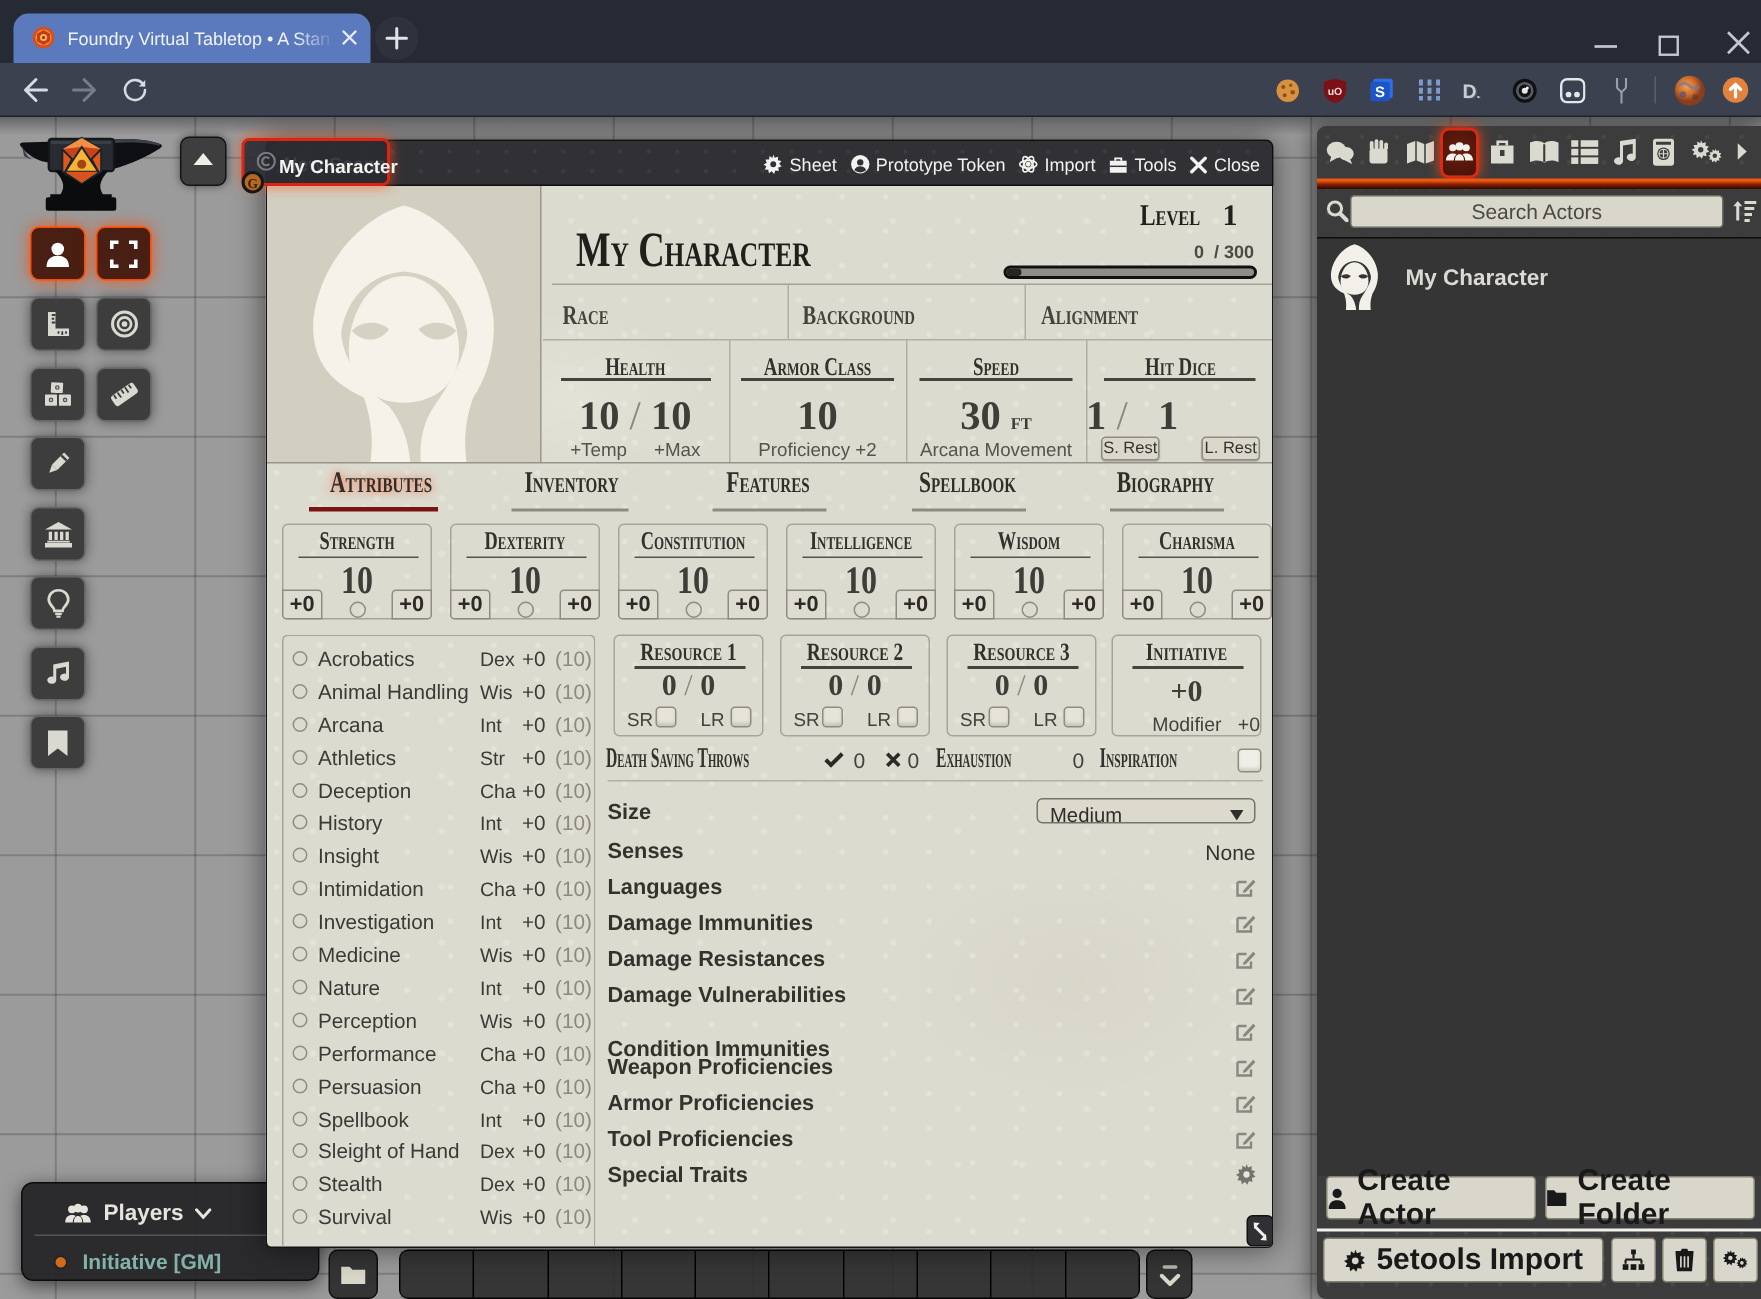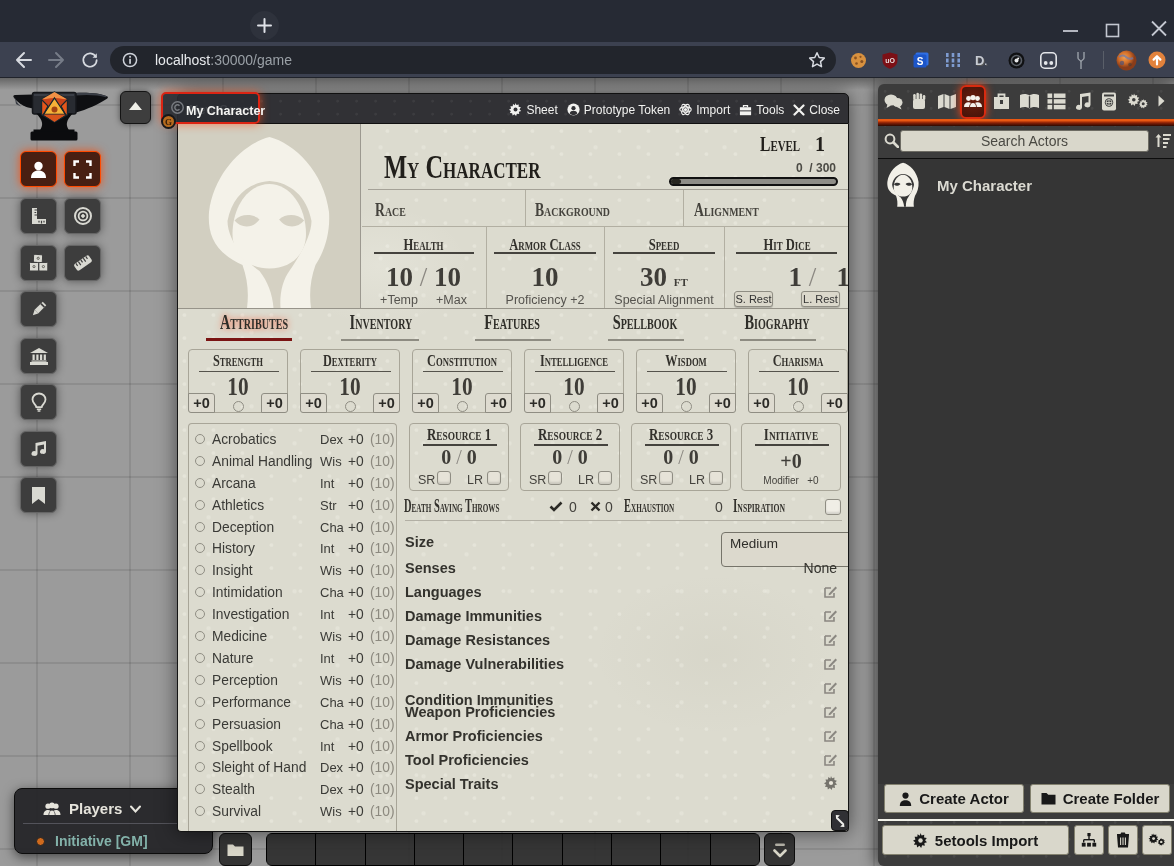--- a/index.html
+++ b/index.html
@@ -109,6 +109,19 @@
 </head>
 <body>
 <div id="titlebar">
+  <div id="tab">
+    <svg class="fav" width="16" height="16" viewBox="0 0 16 16">
+      <circle cx="8" cy="8" r="7.2" fill="#d84e1c"></circle>
+      <circle cx="8" cy="8" r="5.4" fill="#ef8c3a"></circle>
+      <polygon points="8,3 12.3,5.5 12.3,10.5 8,13 3.7,10.5 3.7,5.5" fill="#c43d18"></polygon>
+      <circle cx="8" cy="8" r="2.4" fill="#f7b052"></circle>
+      <circle cx="8" cy="8" r="1" fill="#8a2d10"></circle>
+    </svg>
+    <div class="ttl">Foundry Virtual Tabletop • A Stan</div>
+    <svg class="tx" width="12" height="12" viewBox="0 0 12 12">
+        <path d="M2 2 L10 10 M10 2 L2 10" stroke="#e8ebf2" stroke-width="1.6" stroke-linecap="round"></path>
+      </svg>
+  </div>
   <div id="newtab">
       <svg width="29" height="29" viewBox="0 0 29 29">
         <path d="M14.5 8 v13 M8 14.5 h13" stroke="#dfe2e8" stroke-width="2" stroke-linecap="round"></path>

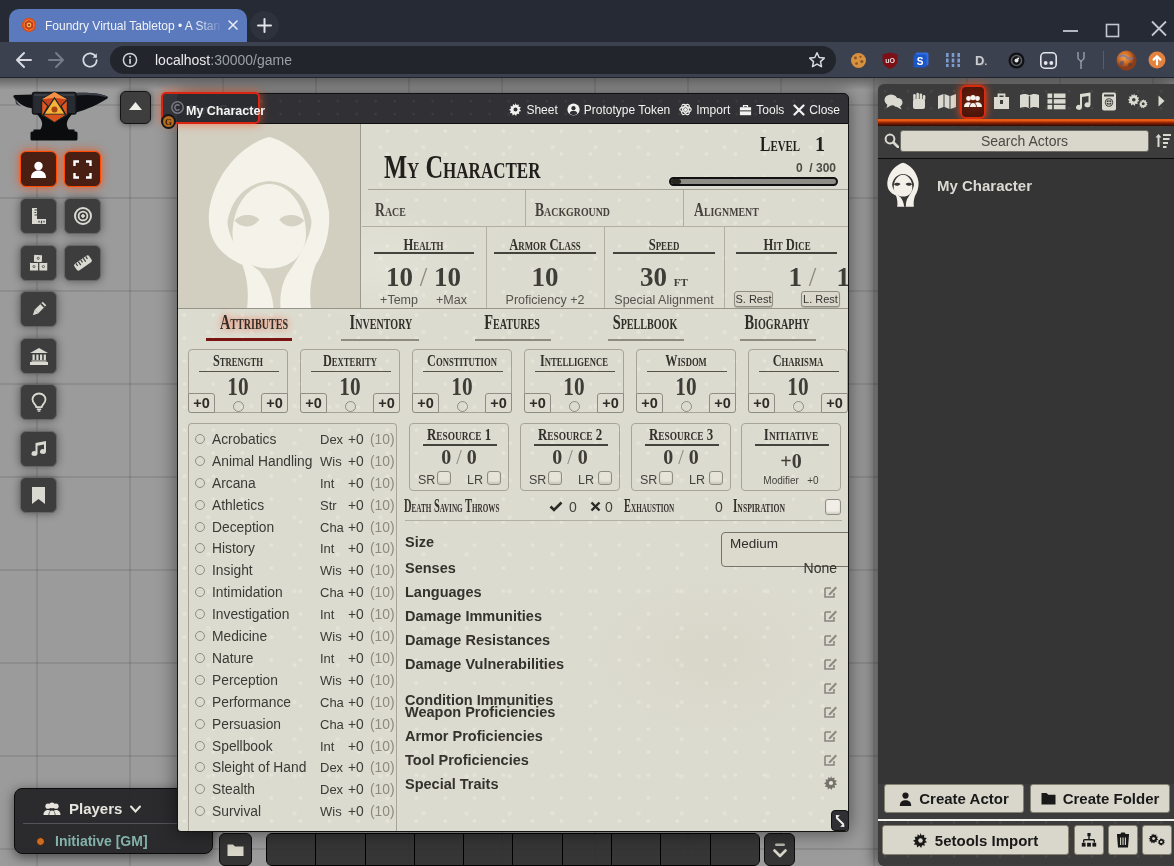--- a/index.html
+++ b/index.html
@@ -146,17 +146,6 @@
       <path d="M16.5 6.5 A7.4 7.4 0 1 0 17.4 10" stroke="#d7dae0" stroke-width="1.9" fill="none" stroke-linecap="round"></path>
       <path d="M17.6 2.6 v4.8 h-4.8 z" fill="#d7dae0"></path>
     </svg>
-  <div id="urlpill">
-    <svg class="abs" style="left:12px;top:6px" width="16" height="16" viewBox="0 0 16 16">
-        <circle cx="8" cy="8" r="6.6" fill="none" stroke="#cfd3da" stroke-width="1.5"></circle>
-        <rect x="7.2" y="6.8" width="1.7" height="5" fill="#cfd3da"></rect>
-        <rect x="7.2" y="3.9" width="1.7" height="1.8" fill="#cfd3da"></rect>
-      </svg>
-    <div class="url"><b style="font-weight:normal;color:#e8eaed">localhost</b><span class="dim">:30000/game</span></div>
-    <svg class="abs" style="left:698px;top:5px" width="18" height="18" viewBox="0 0 18 18">
-        <path d="M9 1.8 L11.2 6.5 16.3 7.1 12.5 10.6 13.5 15.7 9 13.1 4.5 15.7 5.5 10.6 1.7 7.1 6.8 6.5 Z" fill="none" stroke="#d7dae0" stroke-width="1.5" stroke-linejoin="round"></path>
-      </svg>
-  </div>
   <svg class="abs" style="left:850px;top:10px" width="17" height="17" viewBox="0 0 17 17">
       <circle cx="8.5" cy="8.5" r="7.5" fill="#d8913f"></circle>
       <circle cx="5.5" cy="6" r="1.4" fill="#8a5220"></circle>

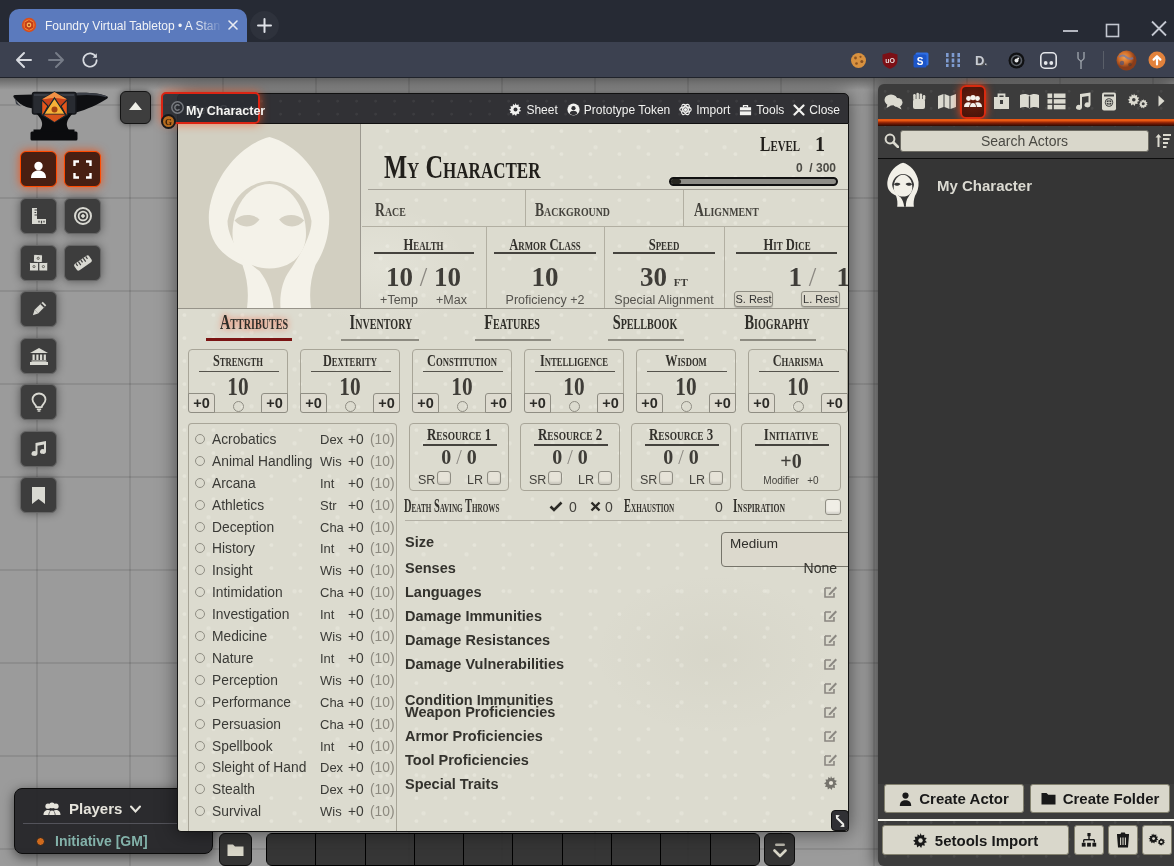--- a/index.html
+++ b/index.html
@@ -445,7 +445,7 @@
       <div class="num abs" style="left:183px;top:138px;width:125px;text-align:center;font-size:27px;color:#3f3d38">10 <span style="color:#8a8781;font-weight:normal">/</span> 10</div>
       <div class="num abs" style="left:308px;top:138px;width:118px;text-align:center;font-size:27px;color:#3f3d38">10</div>
       <div class="num abs" style="left:426px;top:138px;width:120px;text-align:center;font-size:27px;color:#3f3d38">30 <span class="sc" style="font-size:16px">ft</span></div>
-      <div class="num abs" style="left:546px;top:138px;width:126px;text-align:right;font-size:27px;color:#3f3d38">1 <span style="color:#8a8781;font-weight:normal">/</span>&nbsp;&nbsp; 1</div>
+      <div class="num abs" style="left:546px;top:138px;width:126px;text-align:left;font-size:27px;color:#3f3d38">1 <span style="color:#8a8781;font-weight:normal">/</span>&nbsp;&nbsp; 1</div>
       <div class="abs sub4" style="left:183px;top:169px;width:125px"><span style="margin-right:18px">+Temp</span><span>+Max</span></div>
       <div class="abs sub4" style="left:308px;top:169px;width:118px">Proficiency +2</div>
       <div class="abs sub4" style="left:426px;top:169px;width:120px">Special Alignment</div>

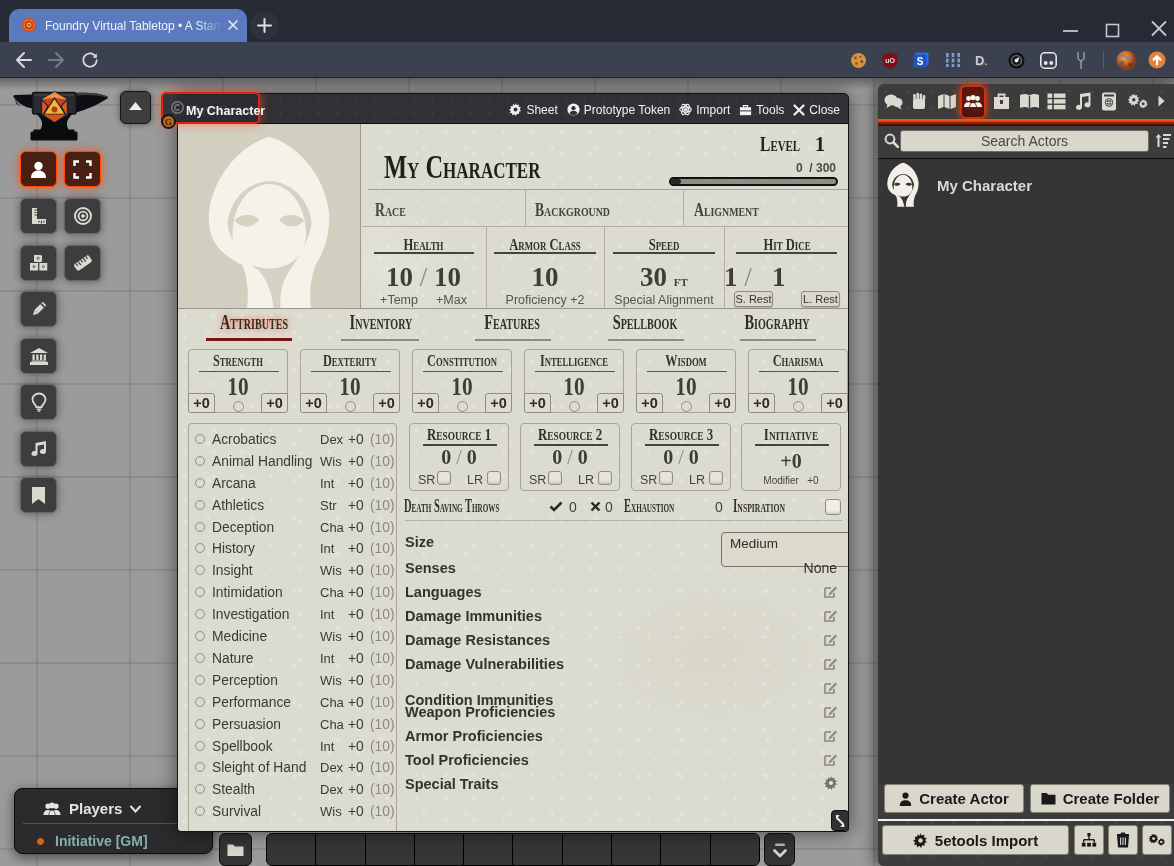--- a/index.html
+++ b/index.html
@@ -448,7 +448,7 @@
       <div class="num abs" style="left:546px;top:138px;width:126px;text-align:left;font-size:27px;color:#3f3d38">1 <span style="color:#8a8781;font-weight:normal">/</span>&nbsp;&nbsp; 1</div>
       <div class="abs sub4" style="left:183px;top:169px;width:125px"><span style="margin-right:18px">+Temp</span><span>+Max</span></div>
       <div class="abs sub4" style="left:308px;top:169px;width:118px">Proficiency +2</div>
-      <div class="abs sub4" style="left:426px;top:169px;width:120px">Special Alignment</div>
+      <div class="abs sub4" style="left:426px;top:169px;width:120px">Arcana Movement</div>
       <div class="abs rbtn" style="left:556px;top:167px">S. Rest</div>
       <div class="abs rbtn" style="left:623px;top:167px">L. Rest</div>
       <div class="abs" style="left:0;top:184px;width:672px;height:1px;background:#97948a"></div>

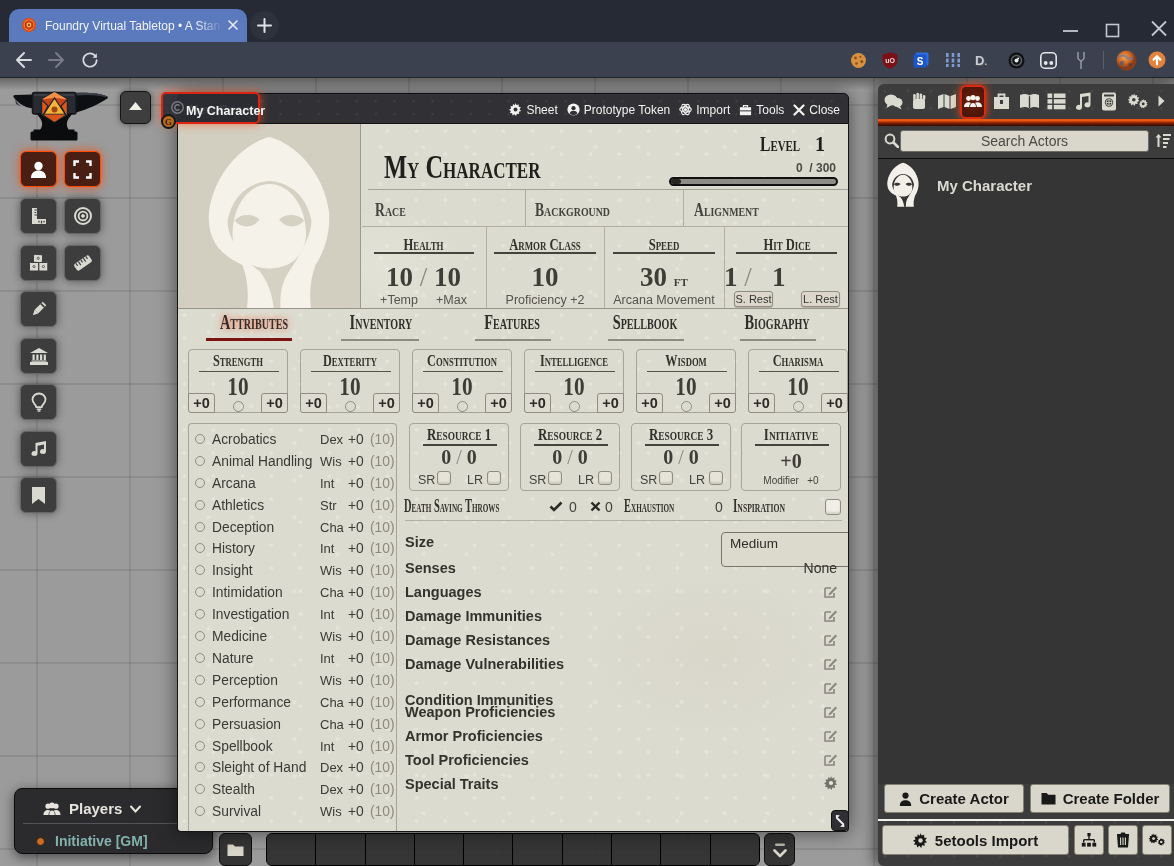--- a/index.html
+++ b/index.html
@@ -709,7 +709,7 @@
         <div class="sc h">Initiative</div>
           <div class="u"></div>
         <div class="num v" style="font-size:20px;top:26px">+0</div>
-        <div class="abs" style="left:0;top:51px;width:100%;text-align:center;font-size:10px;color:#44423d">Modifier&nbsp;&nbsp; +0</div>
+        <div class="abs" style="left:0;top:51px;width:100%;text-align:right;font-size:13px;color:#44423d">Modifier&nbsp;&nbsp; +0</div>
       </div>
 
       <div class="sc abs" style="left:226px;top:371px;font-size:19px;color:#33312c;transform:scaleX(.55);transform-origin:0 0;white-space:nowrap">Death Saving Throws</div>

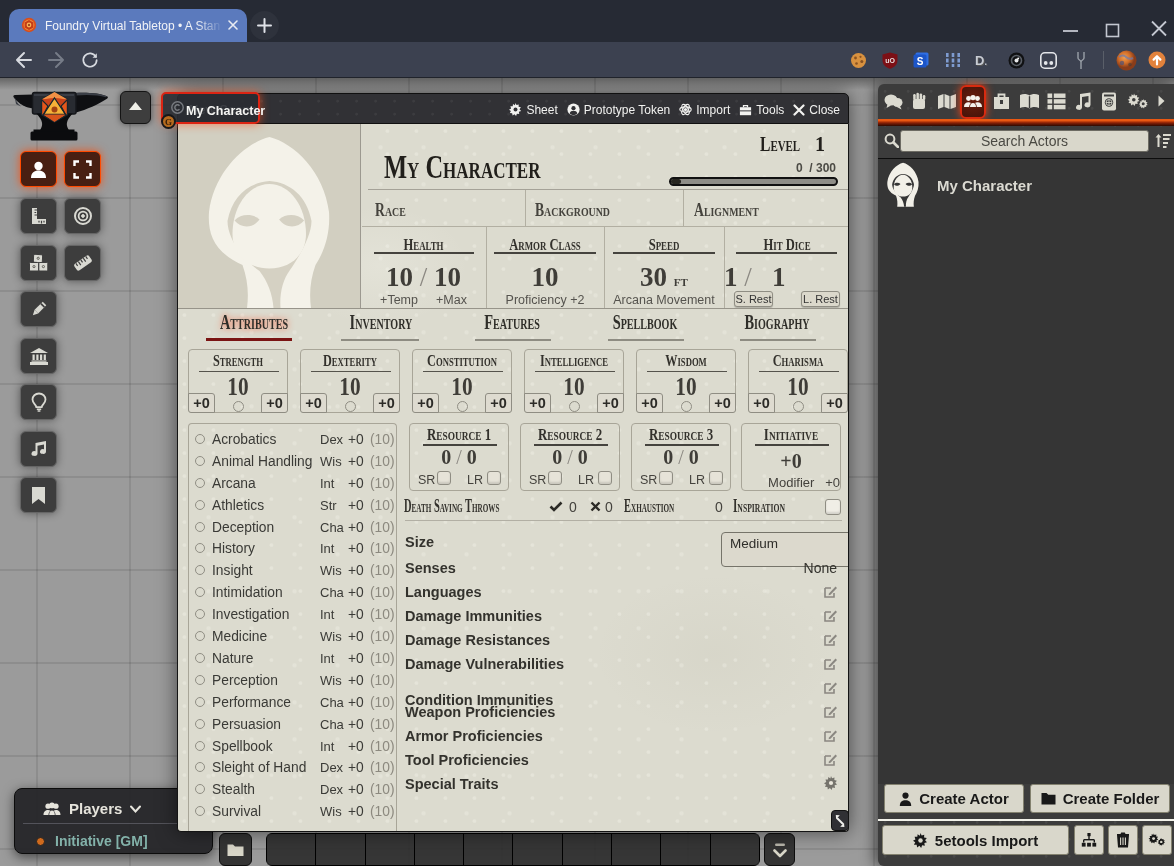--- a/index.html
+++ b/index.html
@@ -728,7 +728,7 @@
       <div class="abs" style="left:227px;top:396px;width:437px;height:1px;background:#b2afa4"></div>
 
       <div class="trlab" style="left:227px;top:410px">Size</div>
-      <div class="sel" style="left:543px;top:408px;width:146px;height:35px">
+      <div class="sel" style="left:513px;top:408px;width:146px;height:17px">
           <span style="position:absolute;left:8px;top:3px;font-size:13.5px;color:#2f2e2a">Medium</span>
           <svg style="position:absolute;right:7px;top:7px" width="9" height="7" viewBox="0 0 9 7">
             <path d="M0 0 H9 L4.5 7 Z" fill="#2f2e2a"></path>

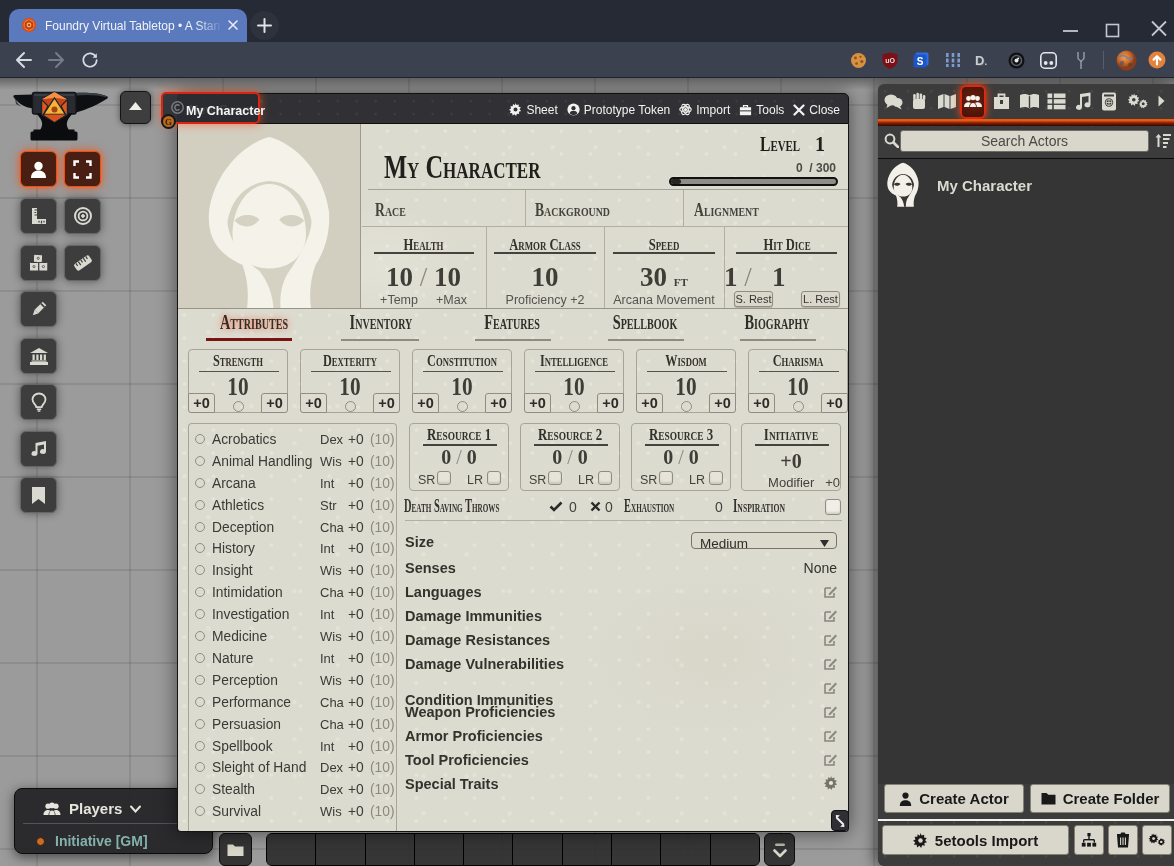--- a/index.html
+++ b/index.html
@@ -104,7 +104,7 @@
 #search { position:absolute; left:22px; top:3px; width:249px; height:22px; background:#d9d7cb; border:1px solid #6d6b63; border-radius:3px; color:#4a4943; font-size:14px; text-align:center; line-height:21px; }
 #dirlist { position:absolute; left:0; top:74px; width:100%; height:626px; background:#353535; border-top:1px solid #0d0d0d; }
 #sidefoot { position:absolute; left:0; top:700px; width:100%; height:82px; }
-.sbtn { position:absolute; background:#d9d7cb; border:1px solid #83816f; border-radius:3px; color:#191919; font-weight:bold; font-size:15px; display:flex; align-items:center; justify-content:center; gap:7px; }
+.sbtn { position:absolute; background:#d9d7cb; border:1px solid #83816f; border-radius:3px; color:#191919; font-weight:bold; font-size:20px; display:flex; align-items:center; justify-content:center; gap:7px; }
 </style>
 </head>
 <body>

